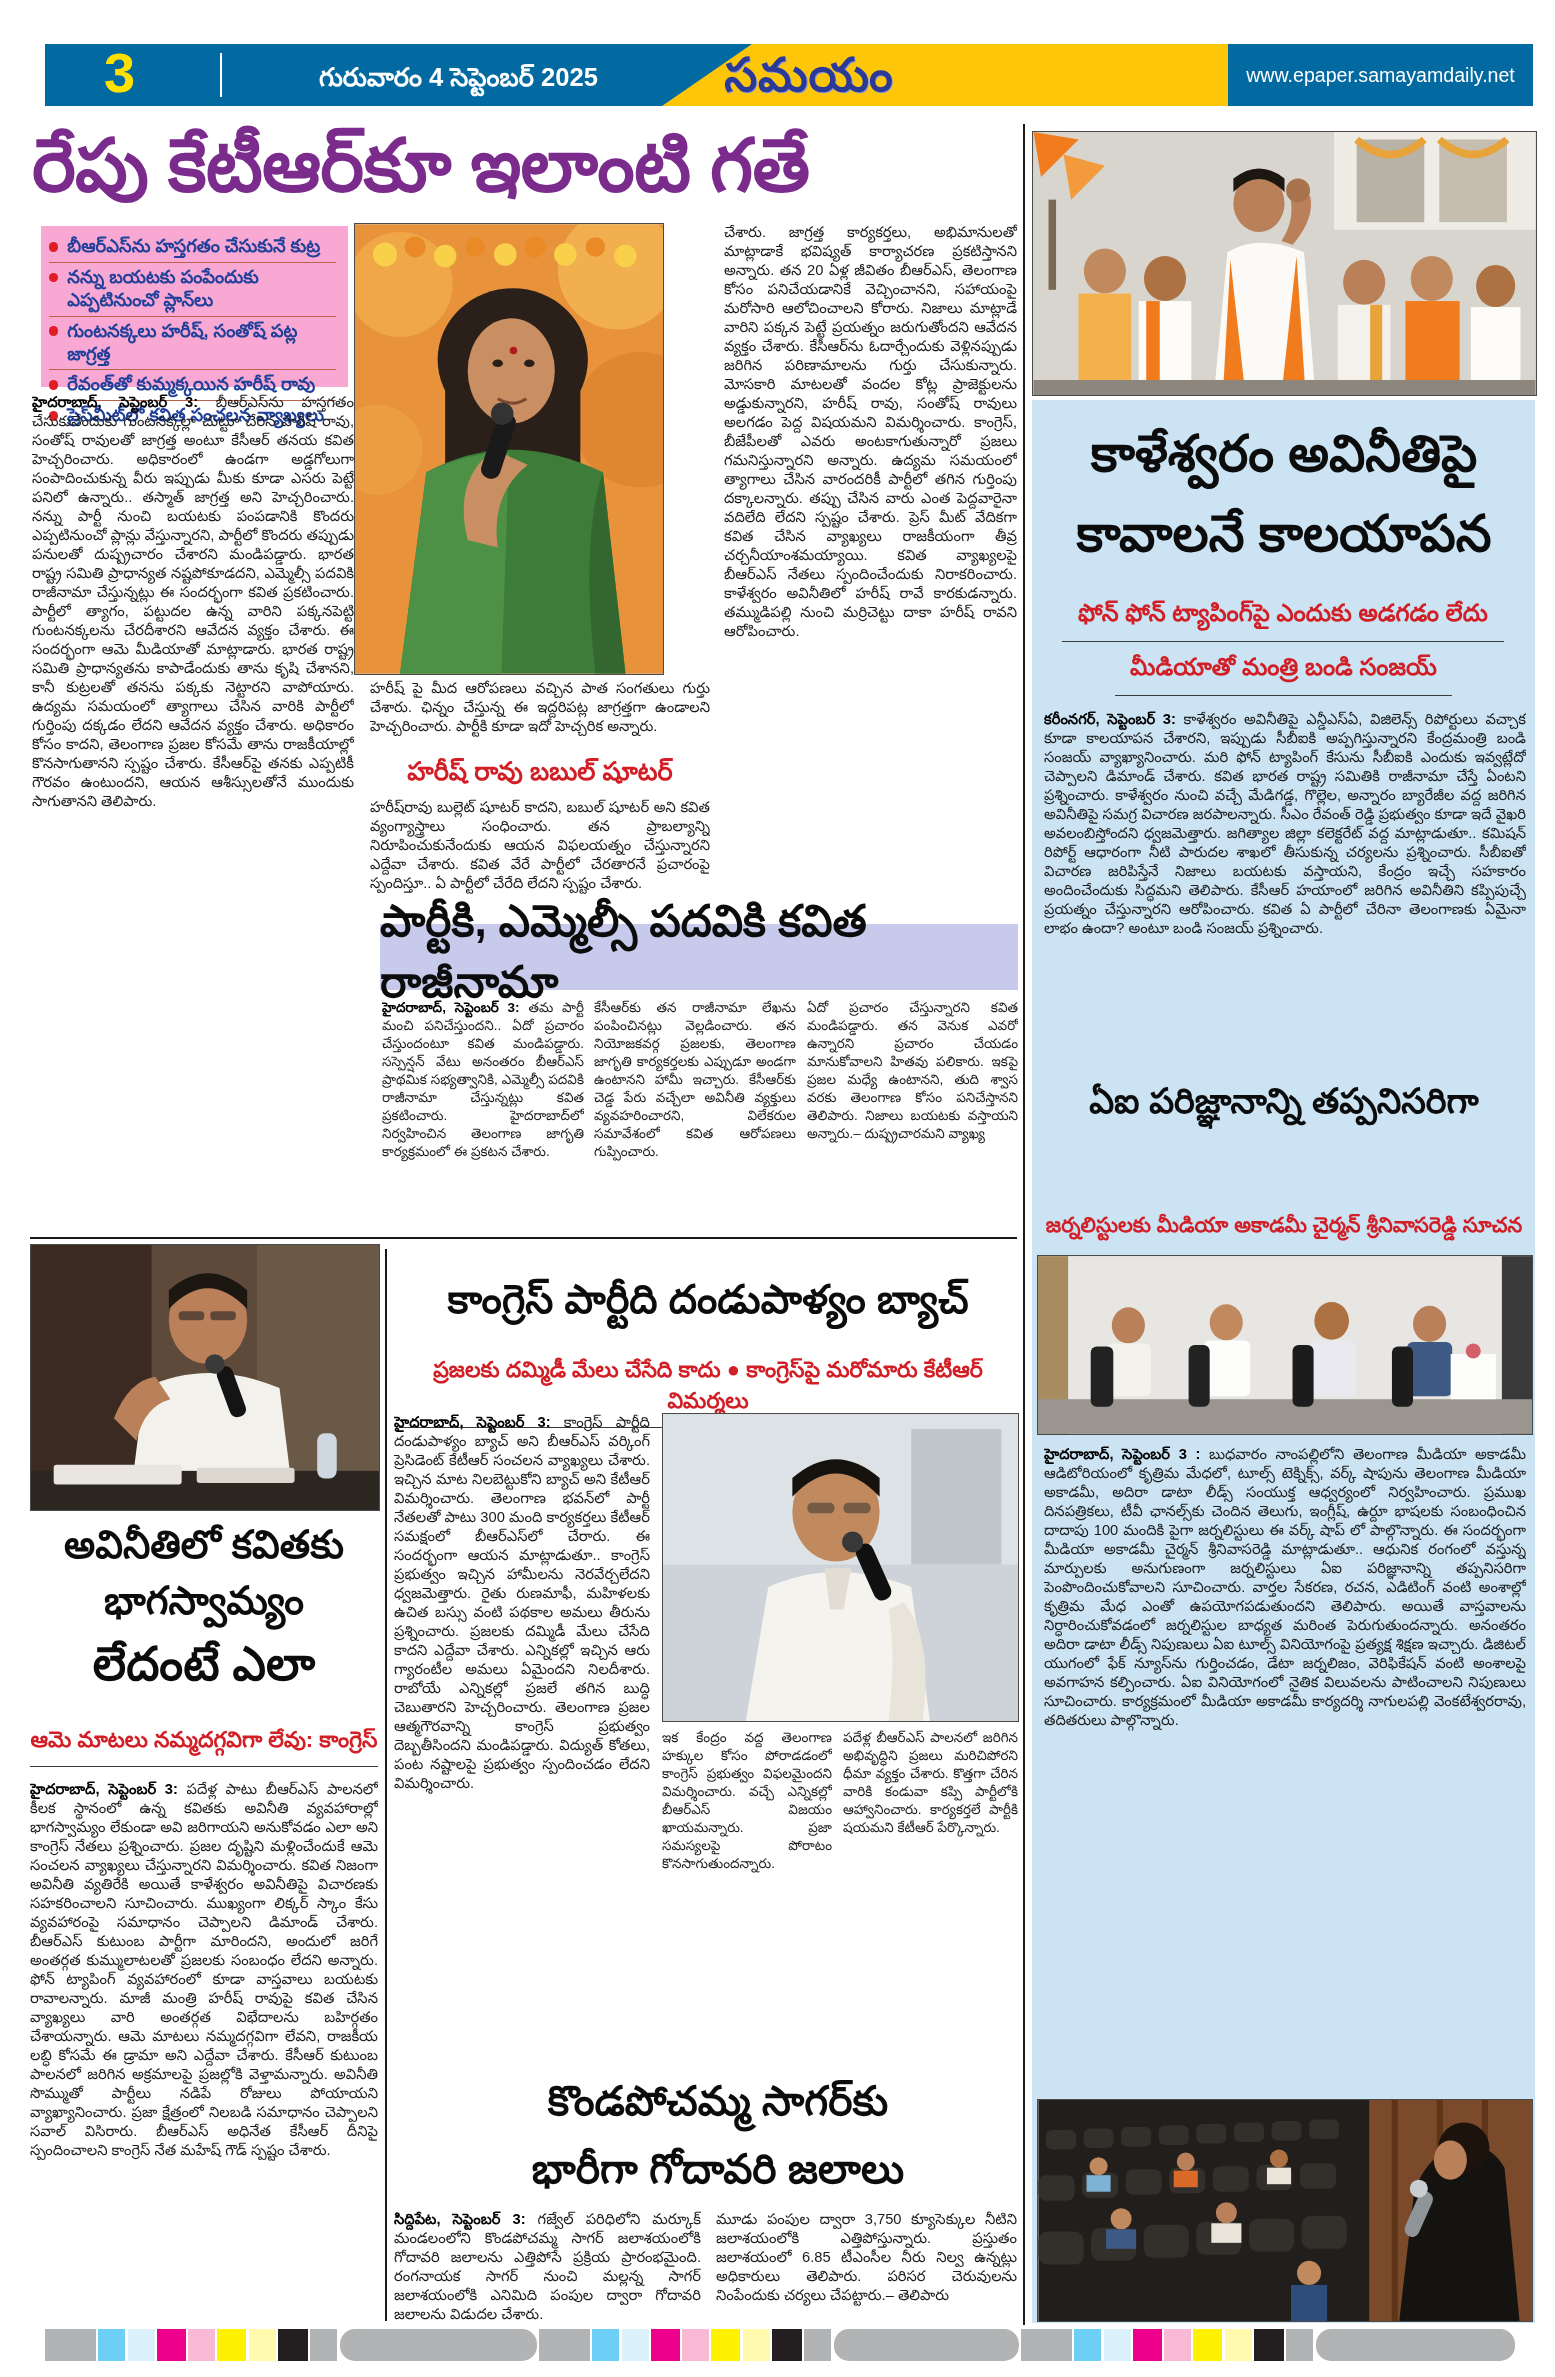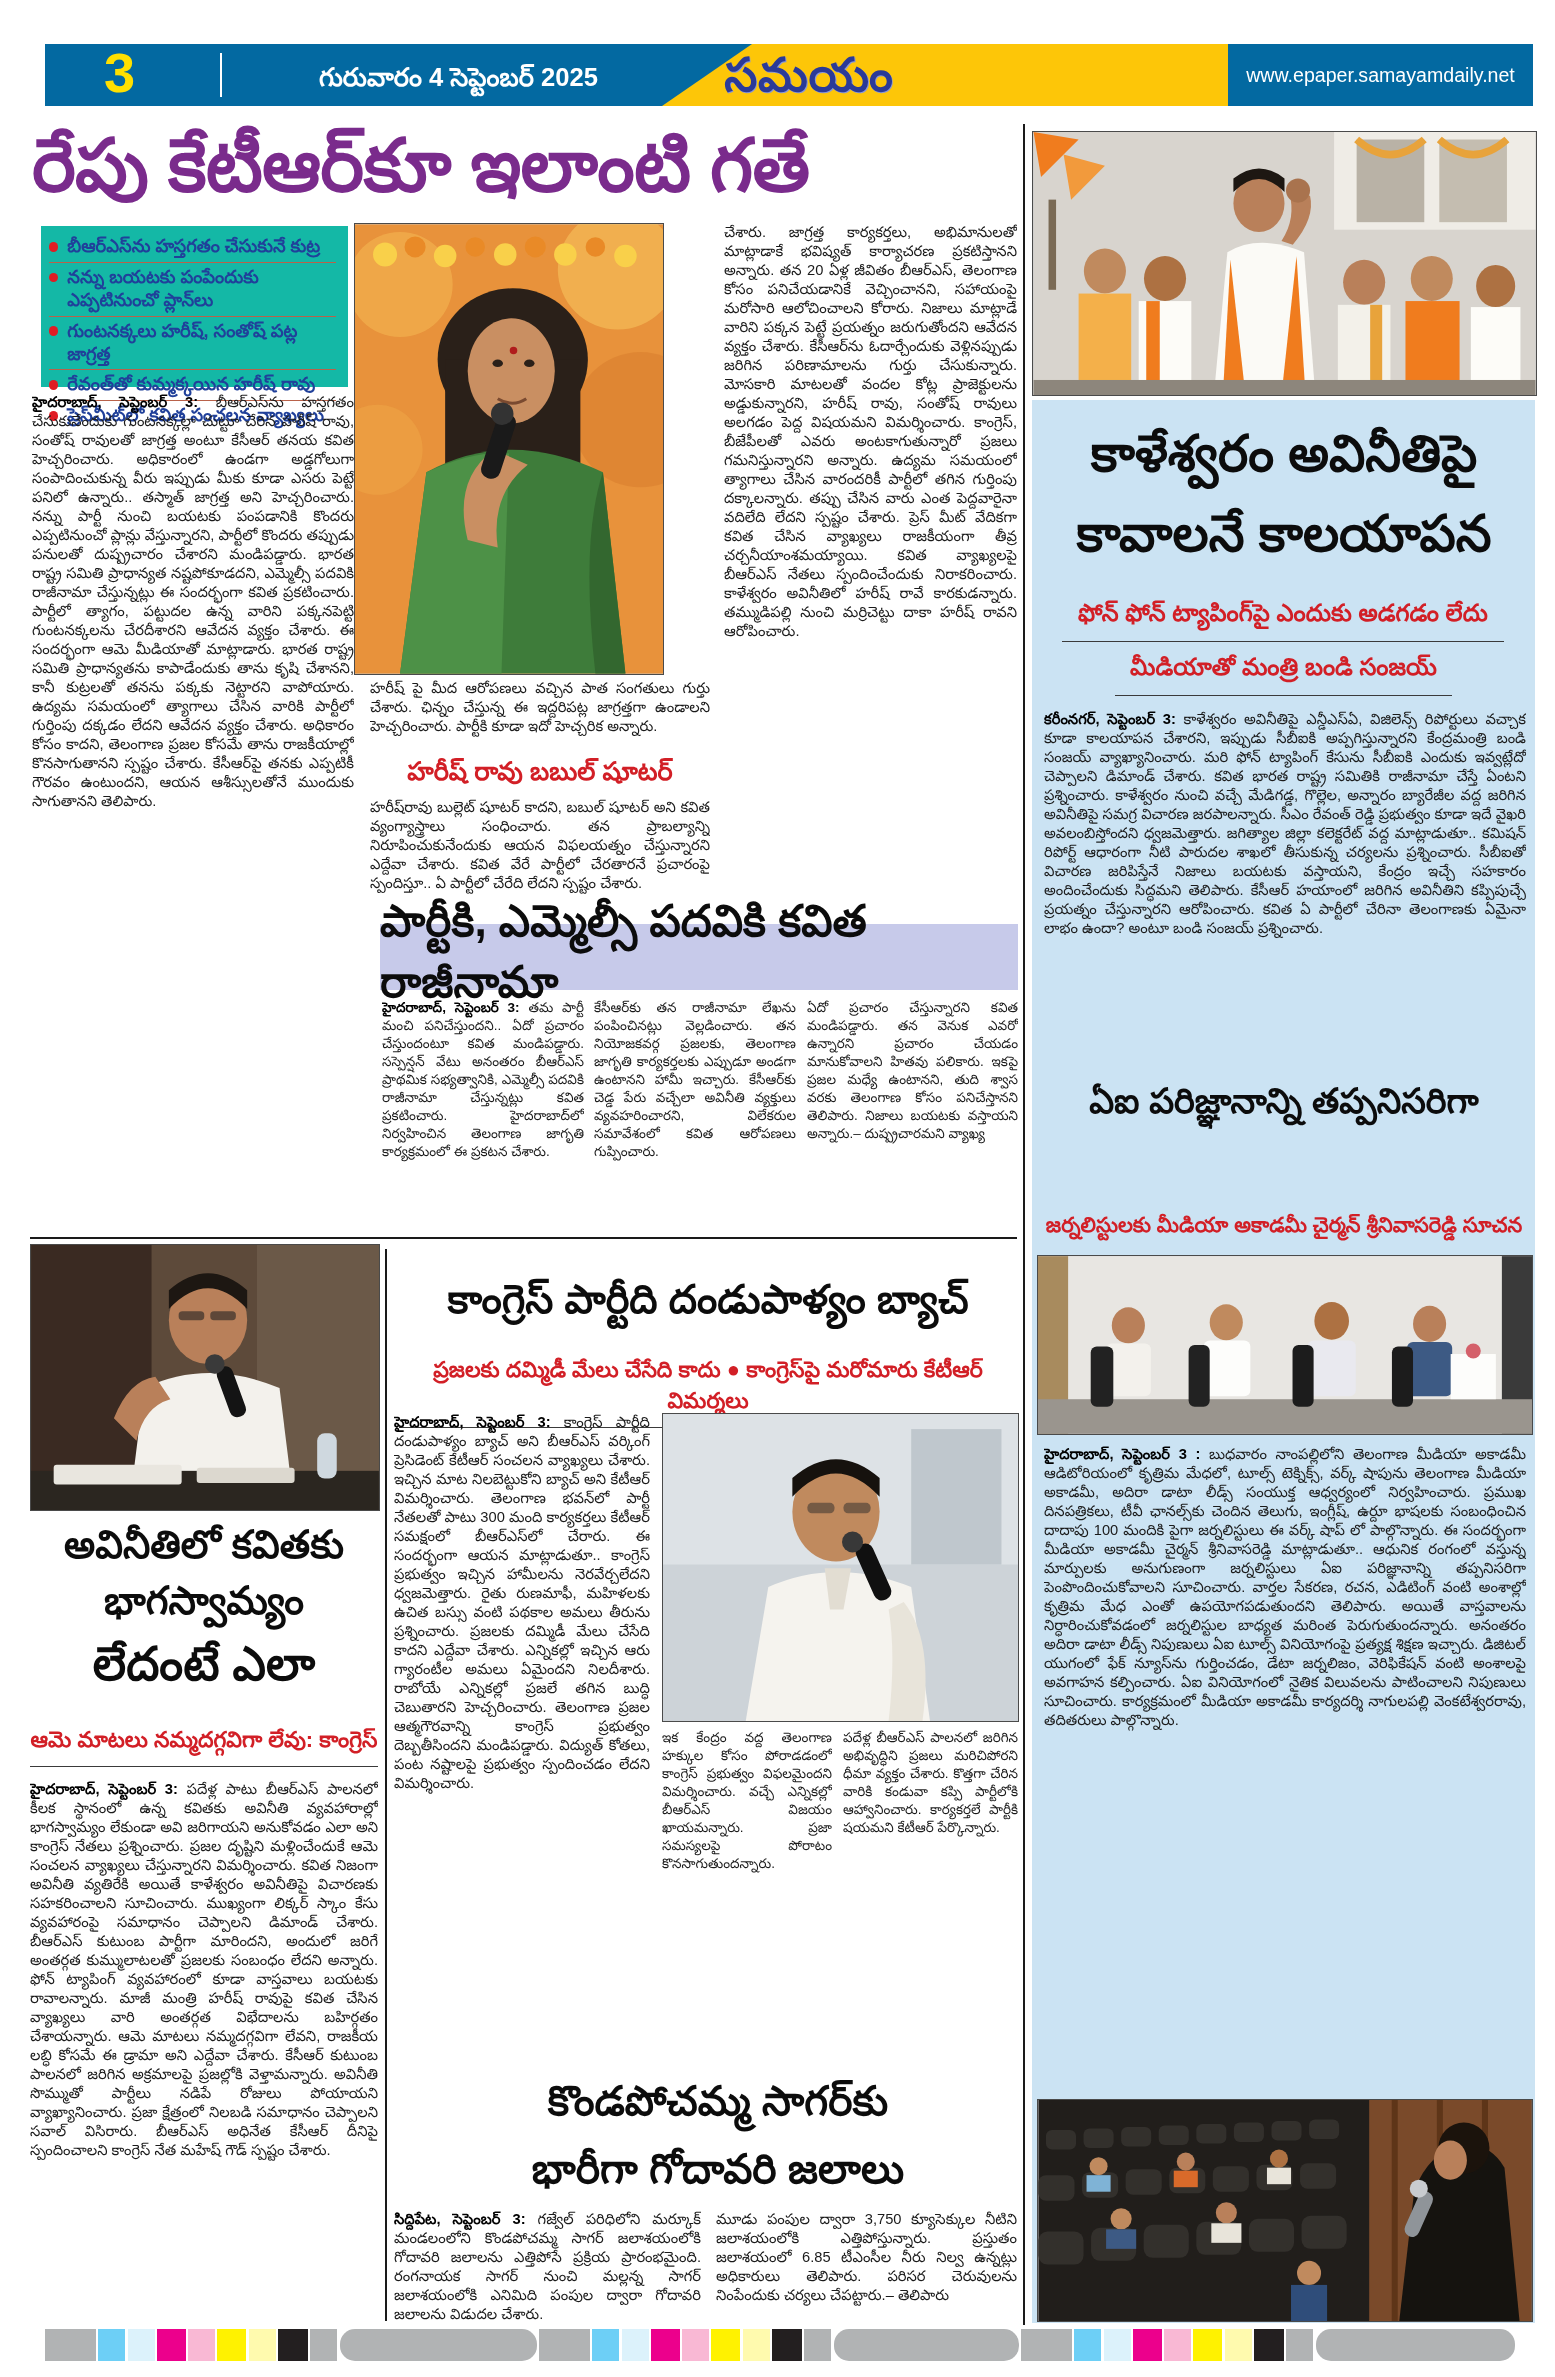--- a/index.html
+++ b/index.html
@@ -26,7 +26,7 @@
   .hdr-url{color:#fff;font-size:19.6px;}
   
   .lead-headline{color:#7a2b8c;font-weight:bold;font-size:74px;white-space:nowrap;letter-spacing:-0.8px;}
-  .bullet-box{background:#14b8a6;padding:6px 12px 3px 7.5px;box-sizing:border-box;}
+  .bullet-box{background:#f9a8d4;padding:6px 12px 3px 7.5px;box-sizing:border-box;}
   .bullet-box ul{list-style:none;margin:0;padding:0;}
   .bullet-box li{display:flex;gap:9px;align-items:flex-start;border-bottom:0.8px solid #b9624a;
                  padding:3px 0 3.8px 0;font-size:18px;line-height:23px;font-weight:bold;color:#20409a;}

